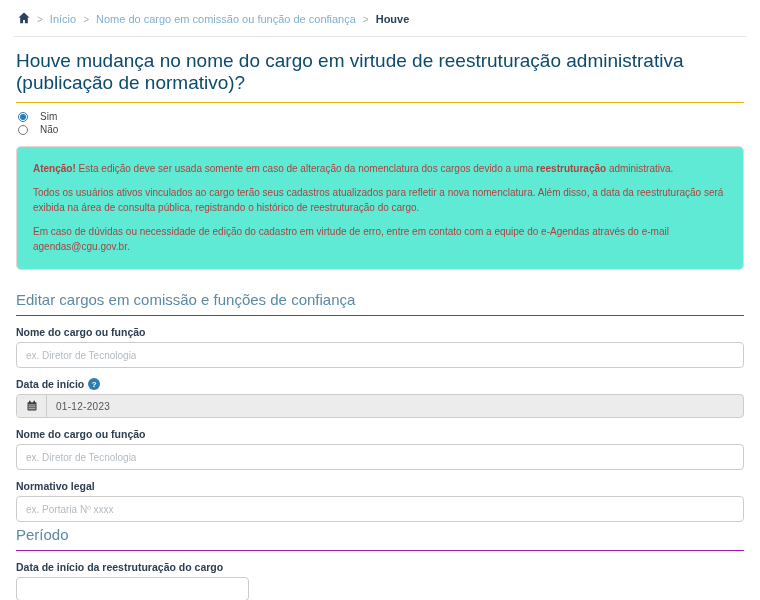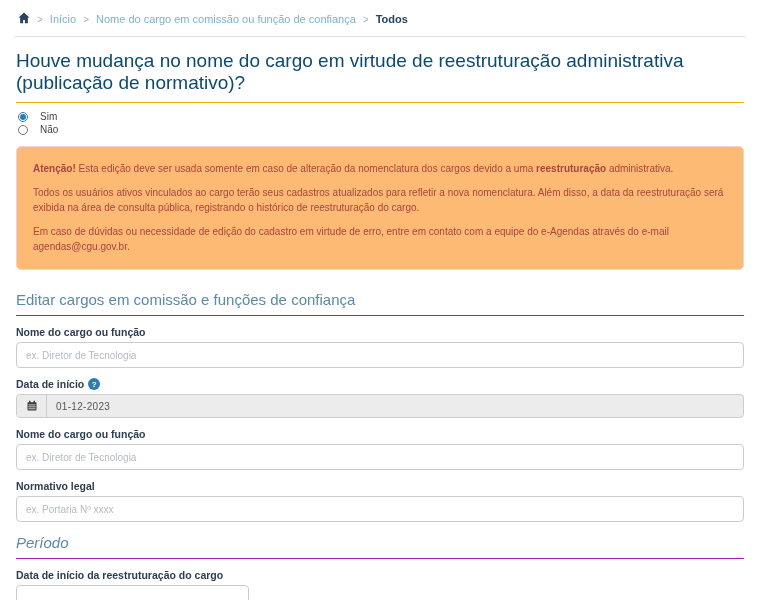--- a/index.html
+++ b/index.html
@@ -94,7 +94,7 @@
     <span class="sep">&gt;</span>
     <a>Nome do cargo em comissão ou função de confiança</a>
     <span class="sep">&gt;</span>
-    <span class="current">Todos</span>
+    <span class="current">Houve</span>
   </nav>
   <hr class="top-rule">
 

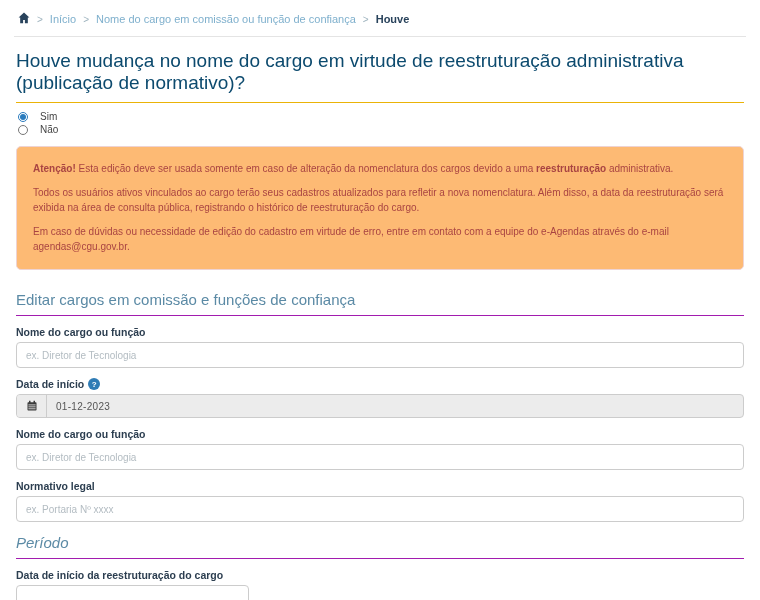--- a/index.html
+++ b/index.html
@@ -33,7 +33,7 @@
   
   .alert {
     margin-top: 11px;
-    background: #fdba74; border: 1px solid #eed3d3; border-radius: 5px;
+    background: #5eead4; border: 1px solid #eed3d3; border-radius: 5px;
     padding: 14px 16px 6px 16px;
     color: #a94442; font-size: 10px; line-height: 1.5;
   }

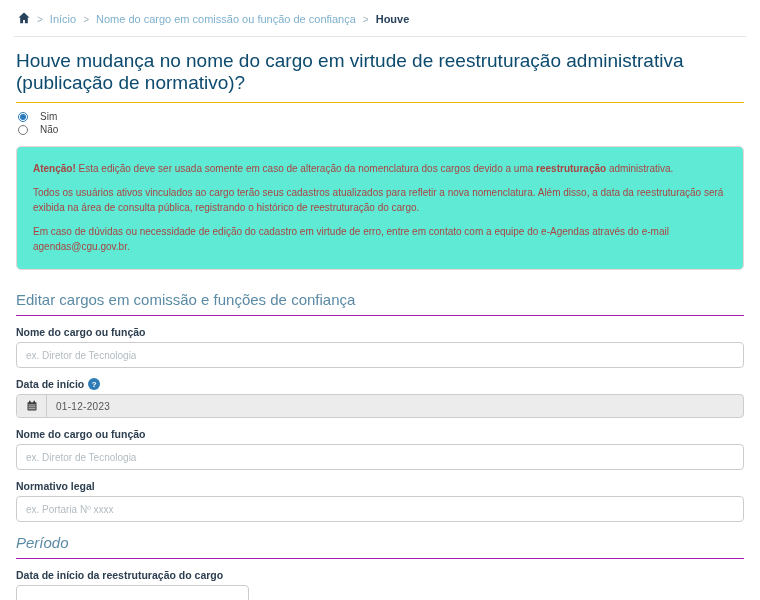--- a/index.html
+++ b/index.html
@@ -45,7 +45,7 @@
     font-size: 15px; font-weight: 400; color: #5b8aa5;
     margin-top: 21px; padding-bottom: 7px; border-bottom: 1px solid #a21caf;
   }
-  .section-title.small-gap { margin-top: 12px; font-style: italic; }
+  .section-title.small-gap { margin-top: 4px; }
 
   
   .field-label { display: flex; align-items: center; gap: 4px; font-size: 10.5px; font-weight: bold; color: #2c3e50; margin: 10px 0 4px 0; }

